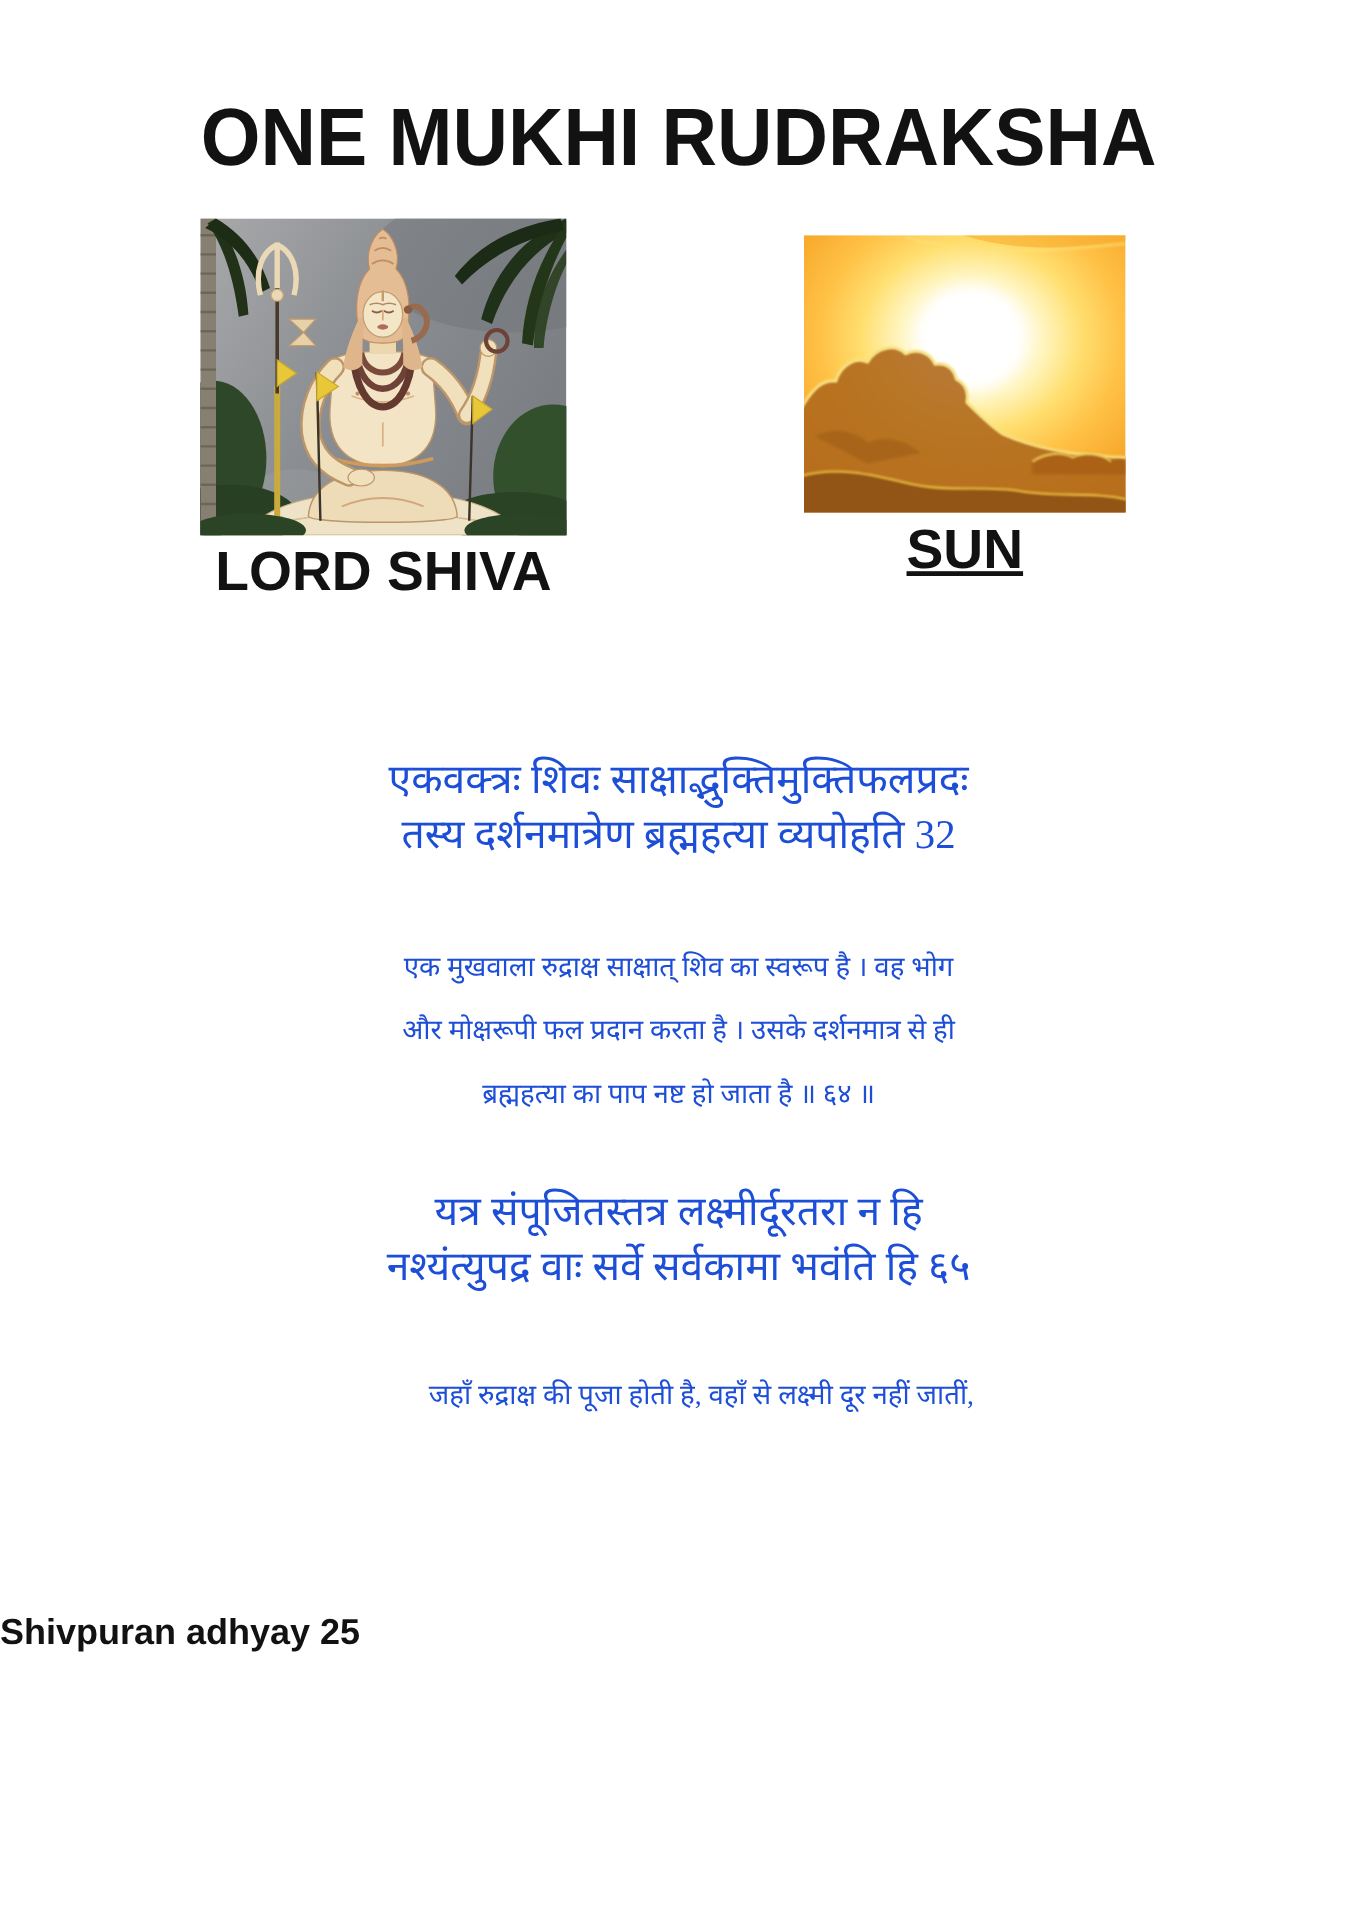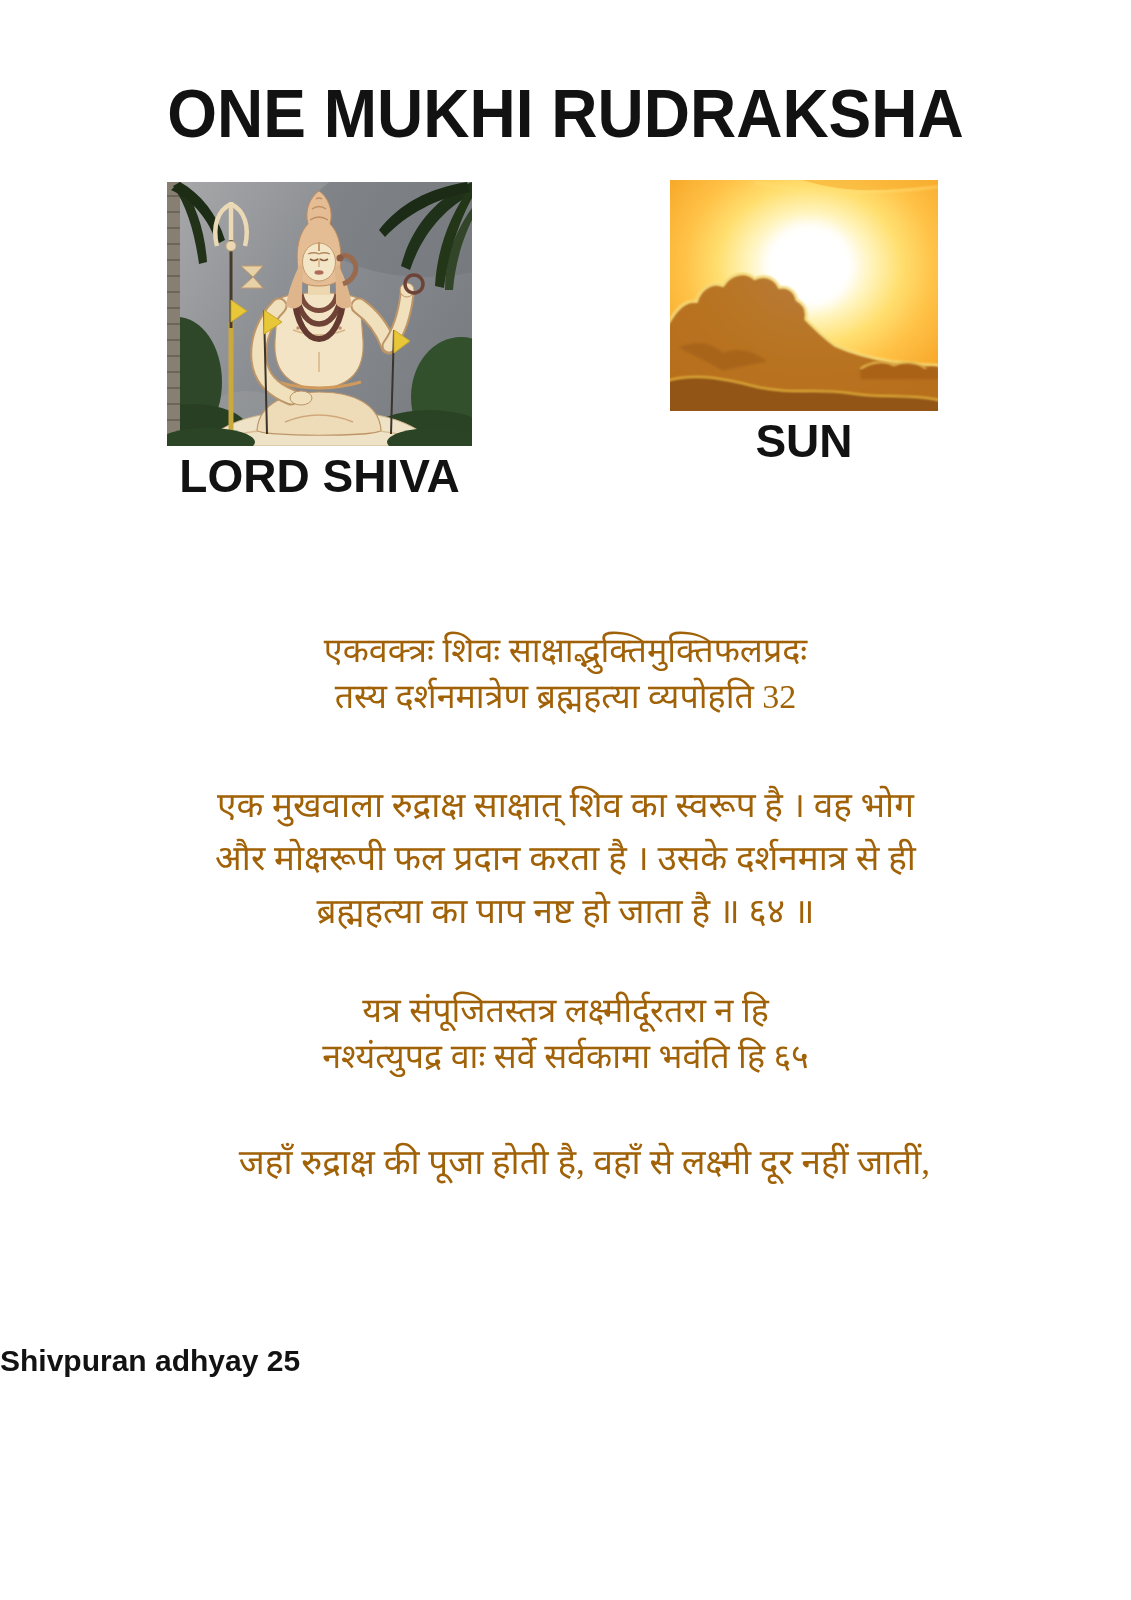--- a/index.html
+++ b/index.html
@@ -12,7 +12,7 @@
 
   figure.fig{position:absolute;margin:0;padding:12px;}
   .fig-shiva{left:155px;top:170px;width:305px;}
-  .fig-sun{left:658px;top:168px;width:268px;}
+  .fig-sun{left:658px;top:184px;width:268px;text-decoration:underline;}
   .photo{display:block;width:100%;}
   .photo svg{display:block;width:100%;height:auto;}
   figcaption{margin-top:7px;text-align:center;font-size:46px;font-weight:800;

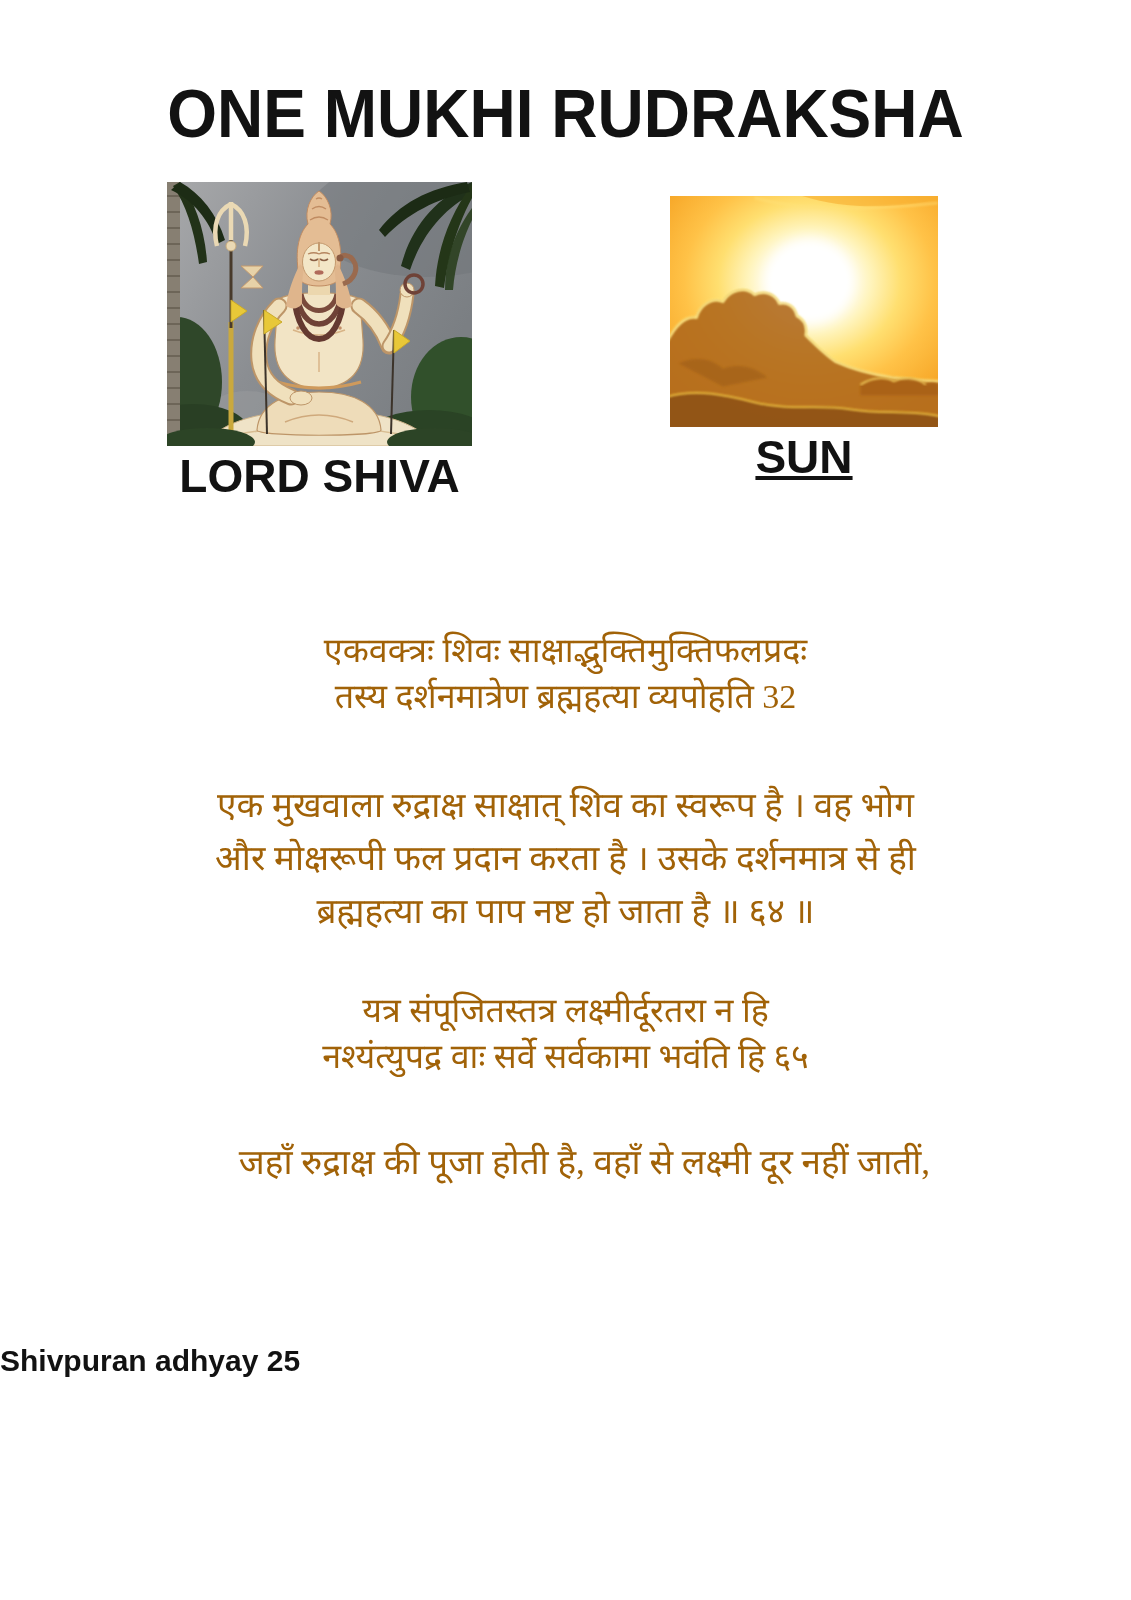--- a/index.html
+++ b/index.html
@@ -19,7 +19,7 @@
              line-height:1;white-space:nowrap;}
 
   .verse{position:absolute;left:0;width:100%;text-align:center;
-         font-family:"Liberation Serif","DejaVu Serif",serif;color:#a16207;}
+         font-family:"Liberation Serif","DejaVu Serif",serif;color:#1d4ed8;}
   .verse p{margin:0;}
   .shloka p{font-size:34px;line-height:46px;}
   .meaning p{font-size:35px;line-height:53px;}

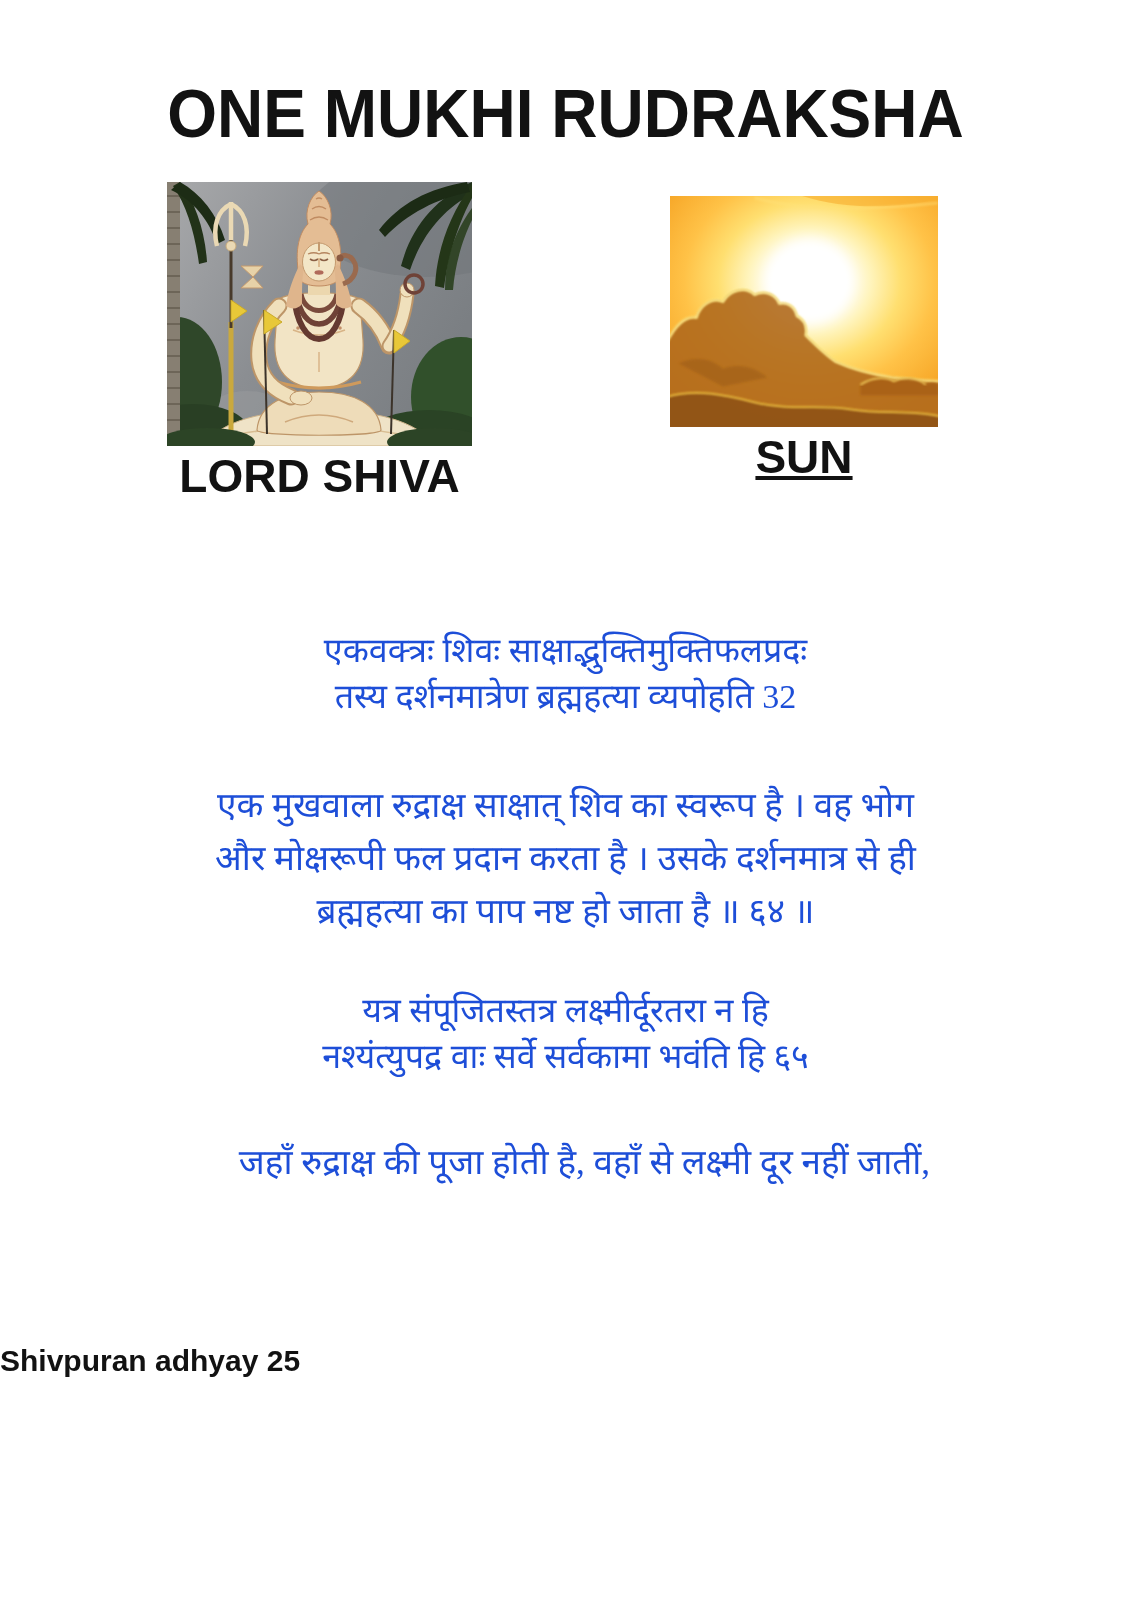--- a/index.html
+++ b/index.html
@@ -22,7 +22,7 @@
          font-family:"Liberation Serif","DejaVu Serif",serif;color:#1d4ed8;}
   .verse p{margin:0;}
   .shloka p{font-size:34px;line-height:46px;}
-  .meaning p{font-size:35px;line-height:53px;}
+  .meaning p{font-size:23px;line-height:53px;}
   #shloka64{top:628px;}
   #meaning64{top:779px;}
   #shloka65{top:988px;font-family:Liberation Serif, serif;}

